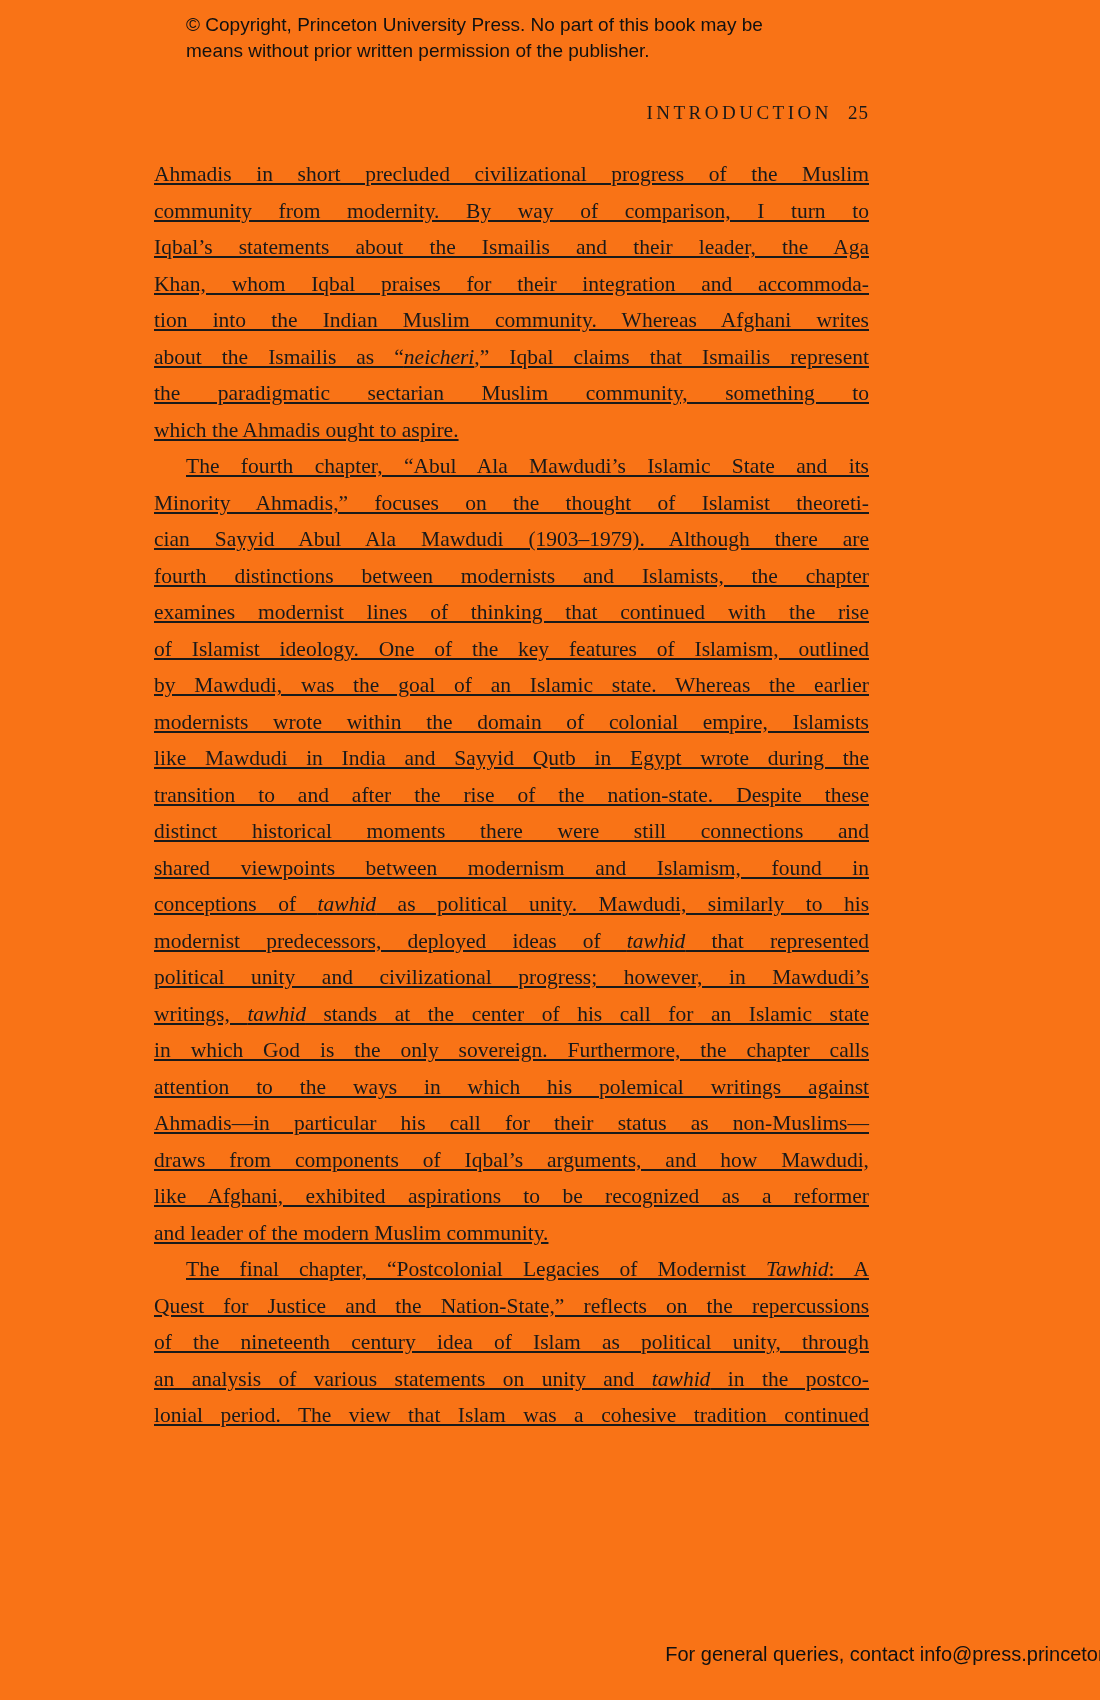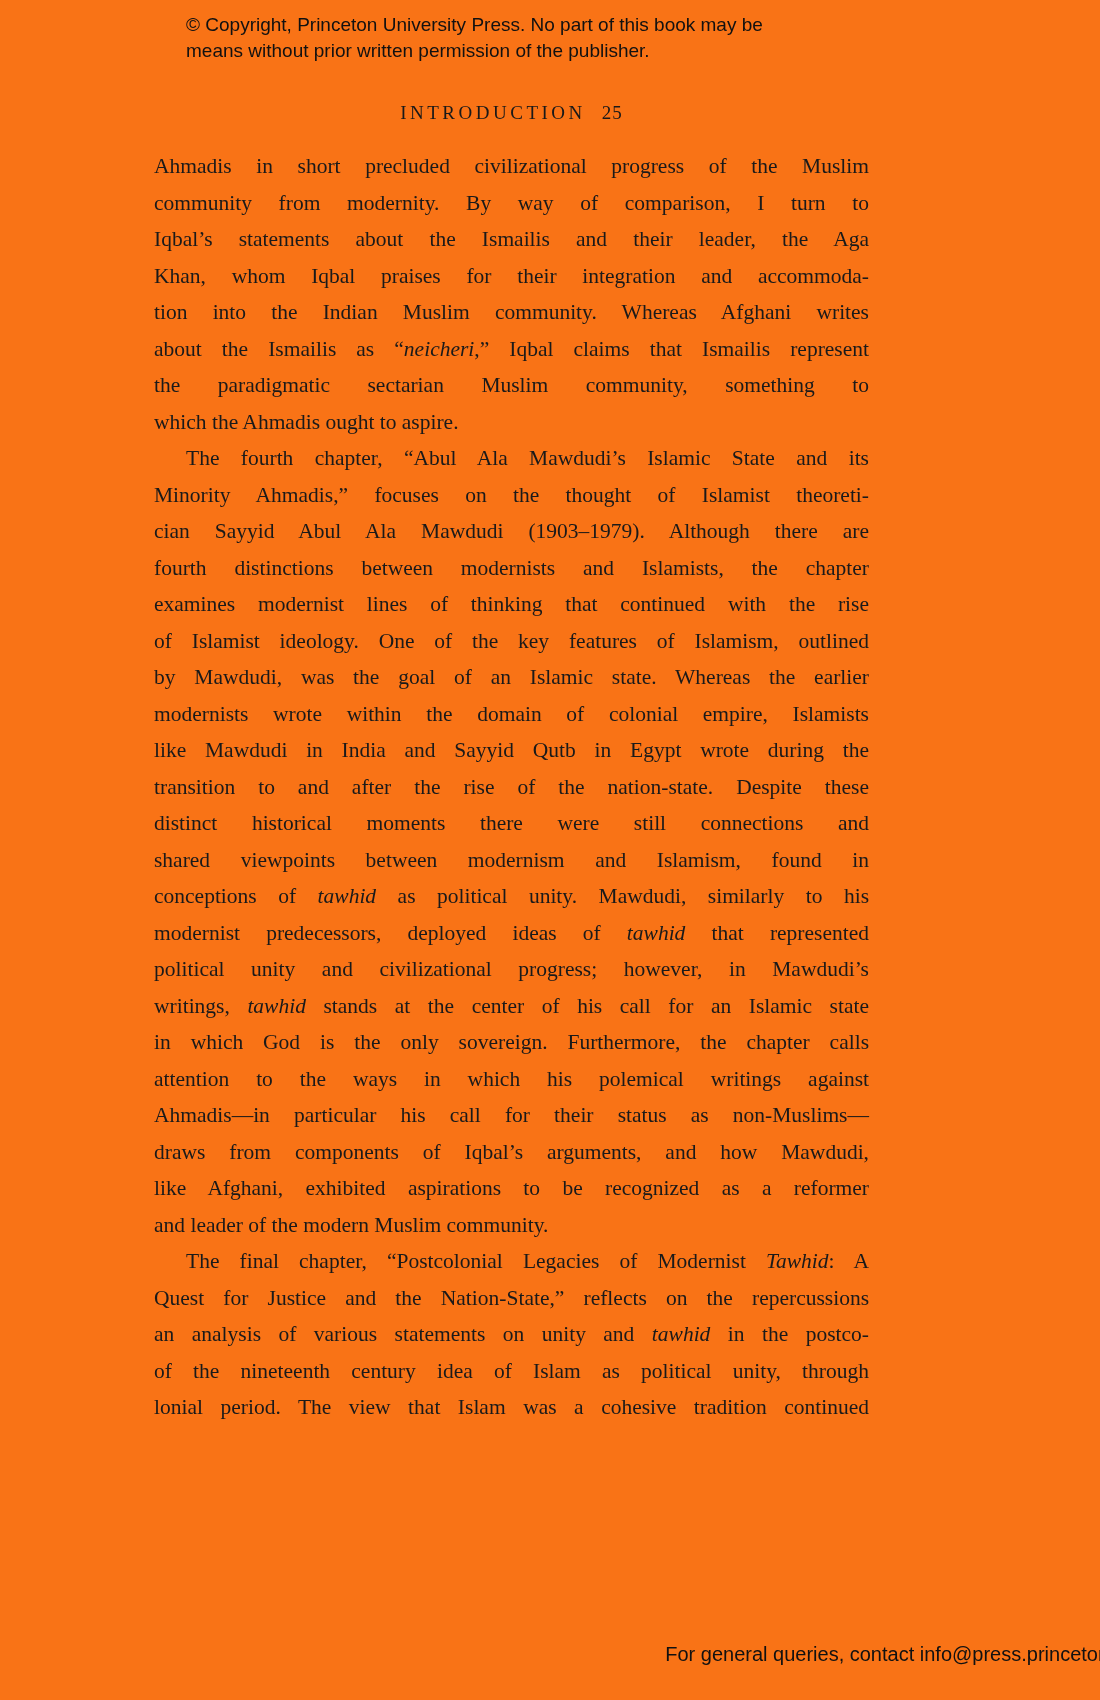--- a/index.html
+++ b/index.html
@@ -28,7 +28,7 @@
     left: 154px;
     top: 102px;
     width: 715px;
-    text-align: center;
+    text-align: right;
     font-size: 19px;
     color: #191919;
   }

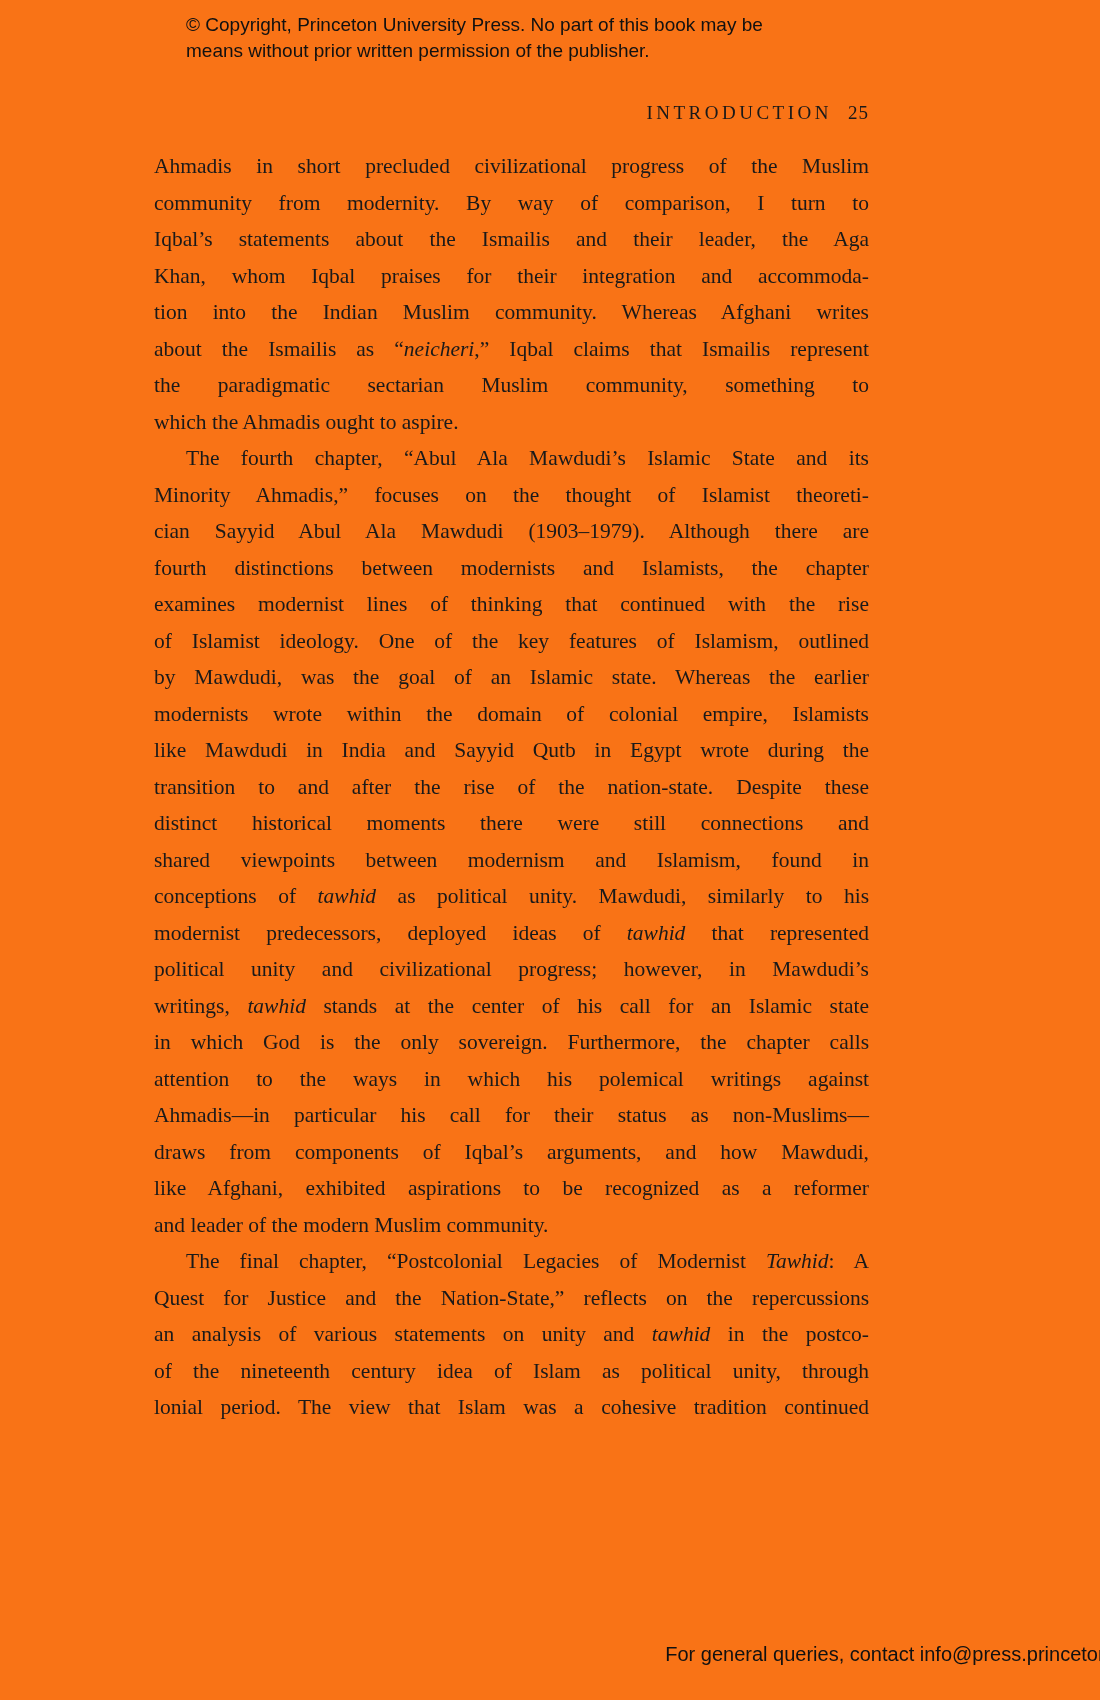--- a/index.html
+++ b/index.html
@@ -42,11 +42,12 @@
   .body-text {
     position: absolute;
     left: 154px;
-    top: 148px;
+    top: 156px;
     width: 715px;
     font-size: 21.5px;
     line-height: 36.5px;
     color: #1a1a1a;
+    text-decoration: underline;
   }
   .line {
     text-align: justify;

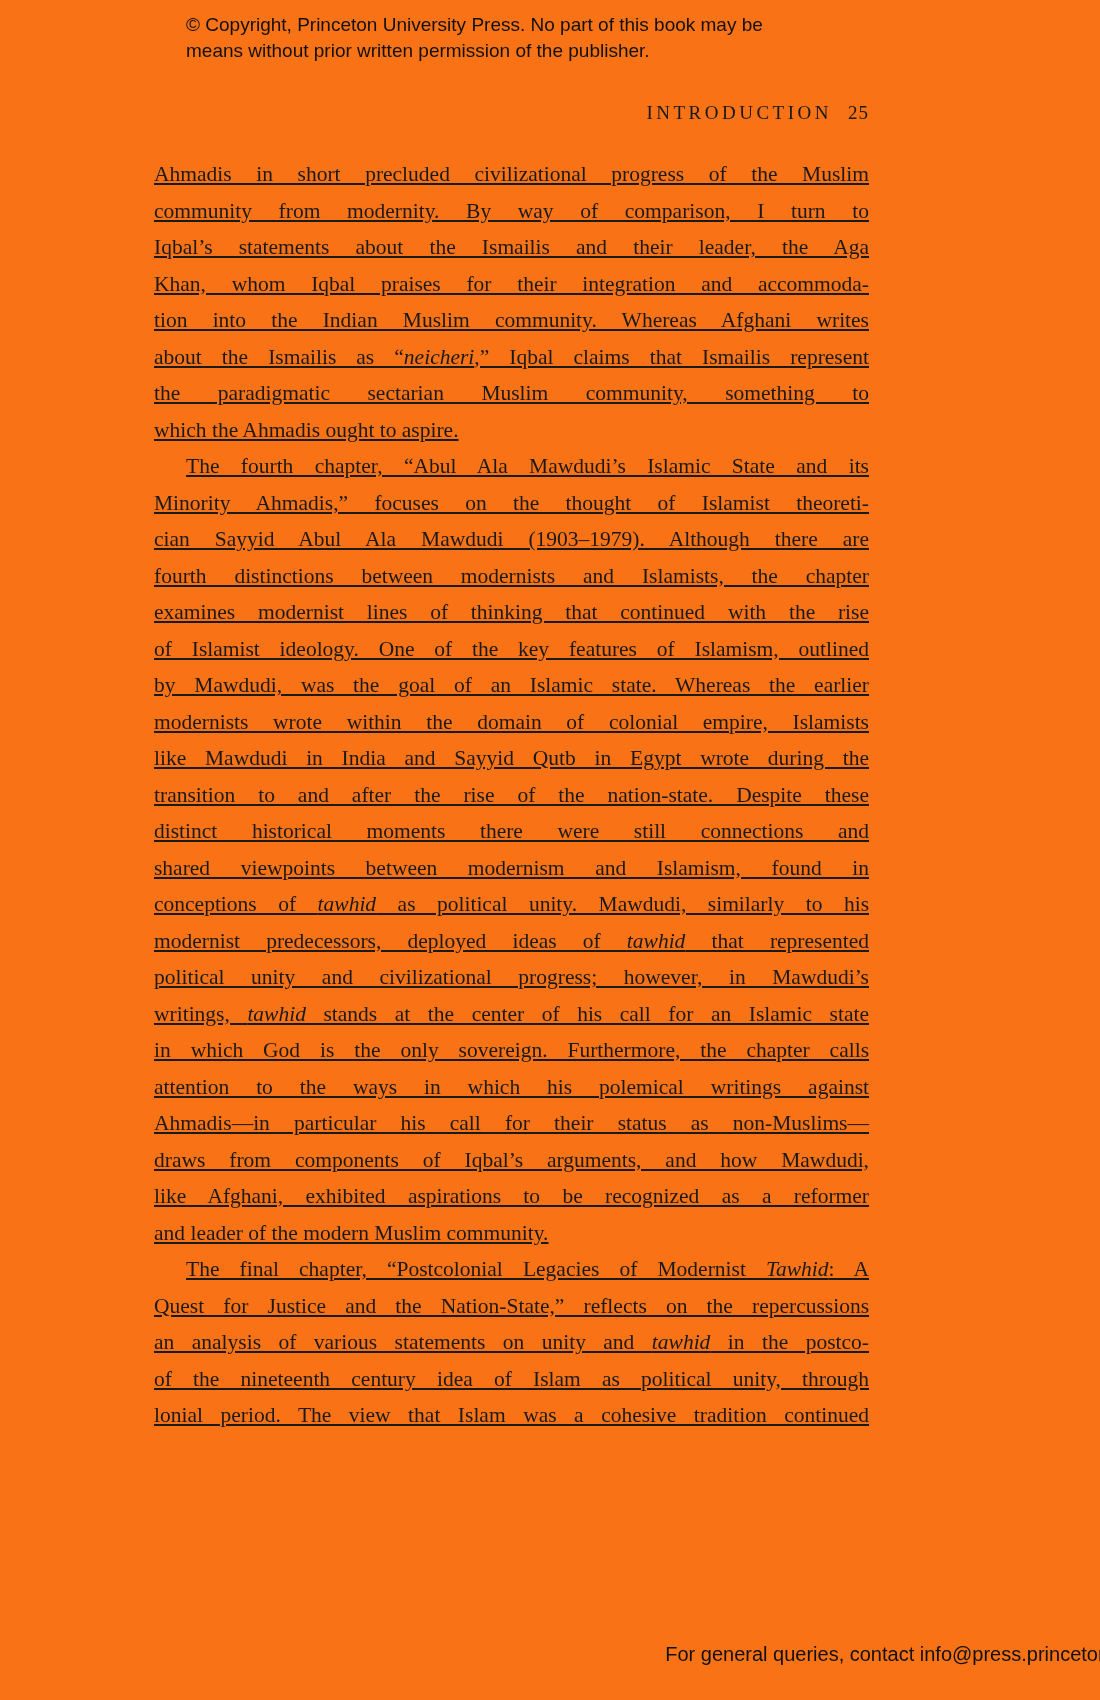--- a/index.html
+++ b/index.html
@@ -118,8 +118,8 @@
       <div class="line paragraph-end"><span>and leader of the modern Muslim community.</span></div>
       <div class="line indent"><span>The final chapter, “Postcolonial Legacies of Modernist </span><span class="it">Tawhid</span><span>: A</span></div>
       <div class="line"><span>Quest for Justice and the Nation-State,” reflects on the repercussions</span></div>
+      <div class="line"><span>of the nineteenth century idea of Islam as political unity, through</span></div>
       <div class="line"><span>an analysis of various statements on unity and </span><span class="it">tawhid</span><span> in the postco-</span></div>
-      <div class="line"><span>of the nineteenth century idea of Islam as political unity, through</span></div>
       <div class="line"><span>lonial period. The view that Islam was a cohesive tradition continued</span></div>
     </div>
 

